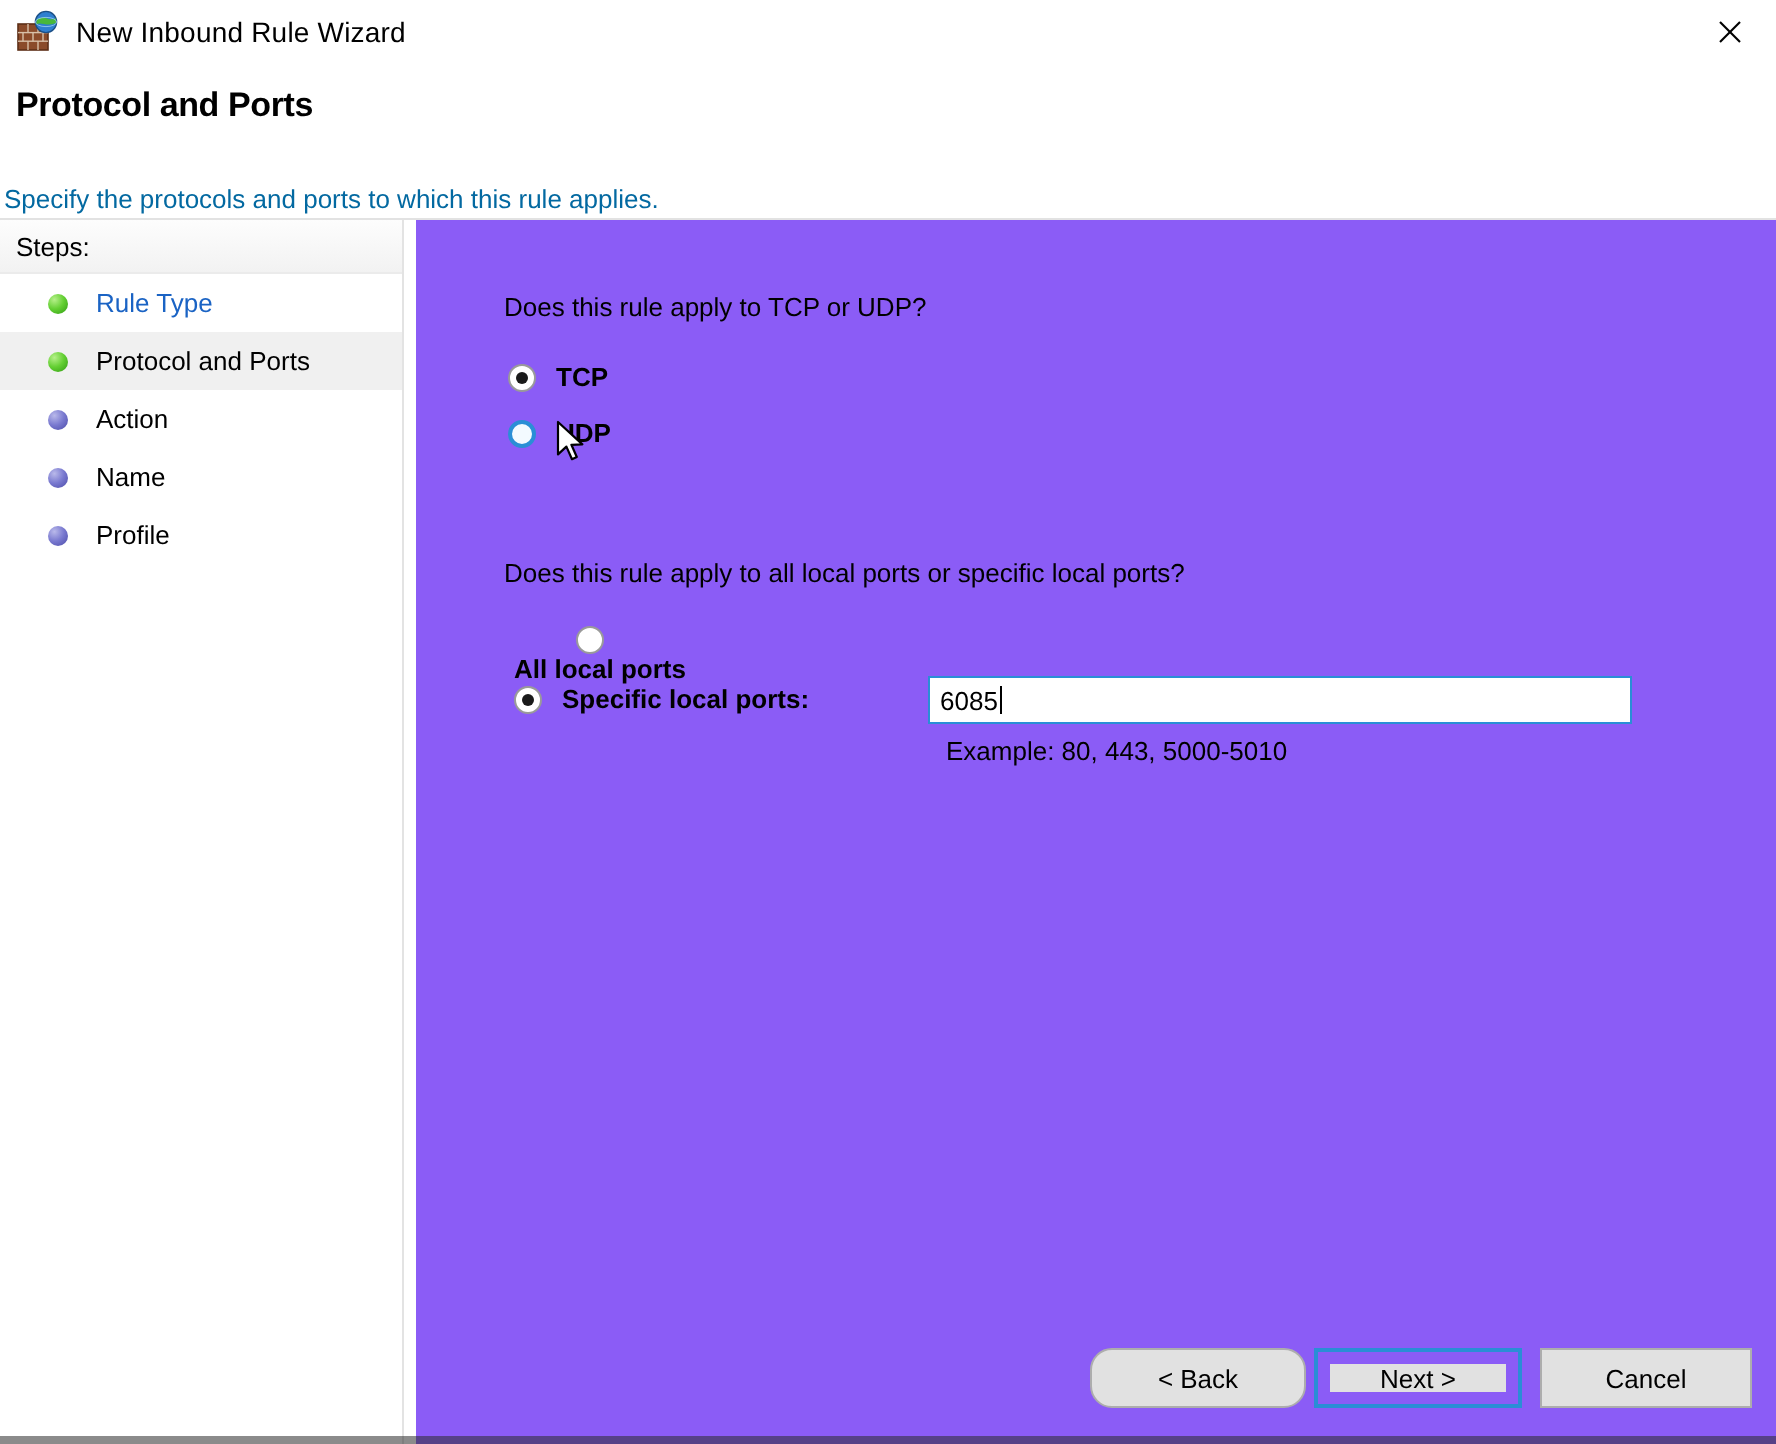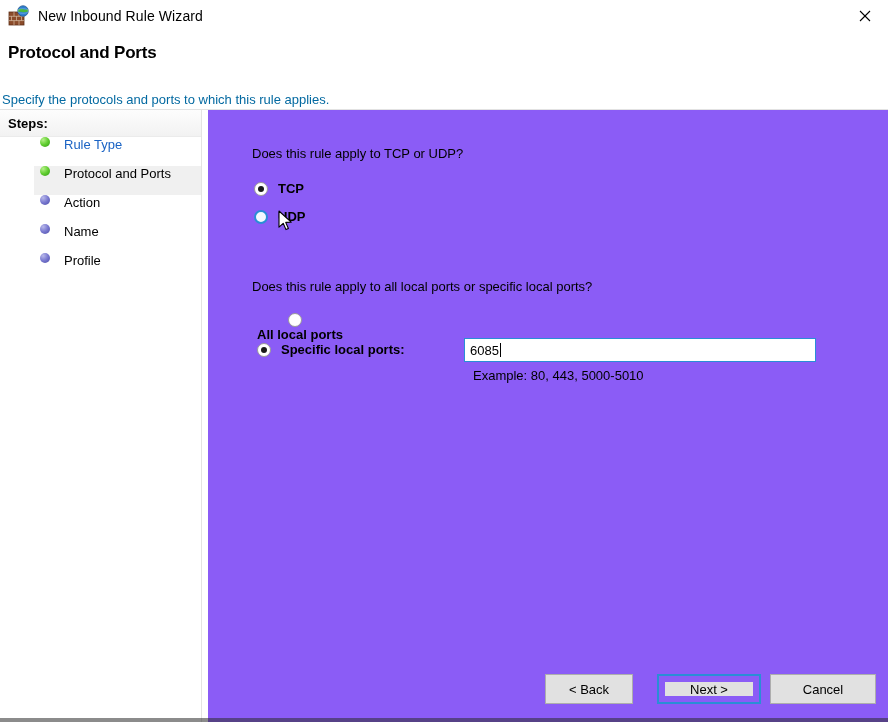--- a/index.html
+++ b/index.html
@@ -96,7 +96,7 @@
   .steps-header-label {
     margin-left: 8px;
     font-size: 13px;
-    font-weight: bold;
+    font-weight: normal;
     color: #000000;
   }
   .step-row {

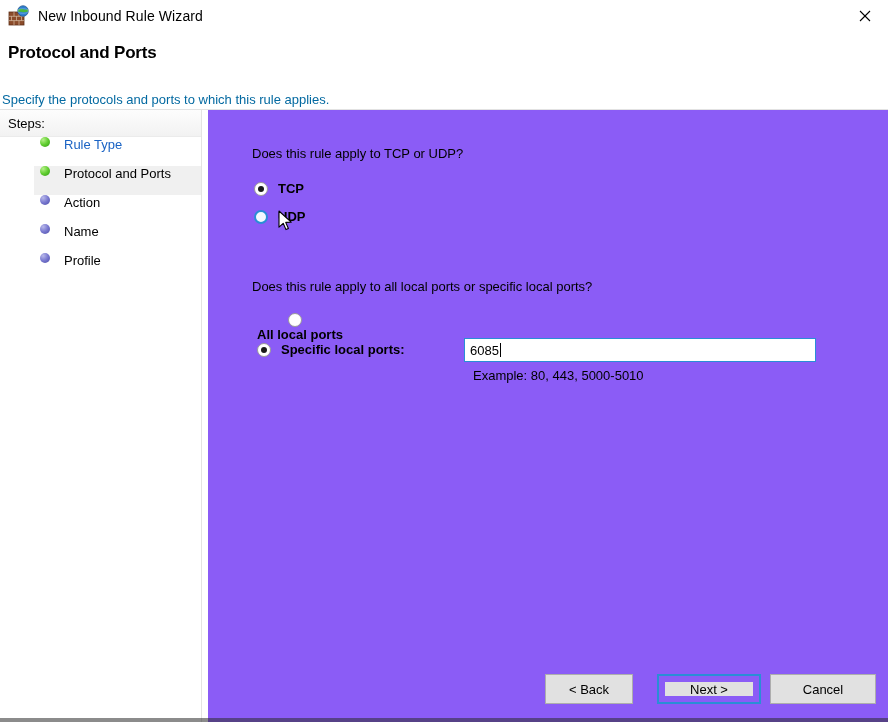--- a/index.html
+++ b/index.html
@@ -102,9 +102,9 @@
   .step-row {
     height: 29px;
     display: flex;
-    padding-left: 6px;
-    box-sizing: border-box;
-    margin-left: 34px;
+    align-items: center;
+    padding-left: 24px;
+    box-sizing: border-box;
   }
   .step-row.current { background: #f0f0f0; }
   .step-bullet {

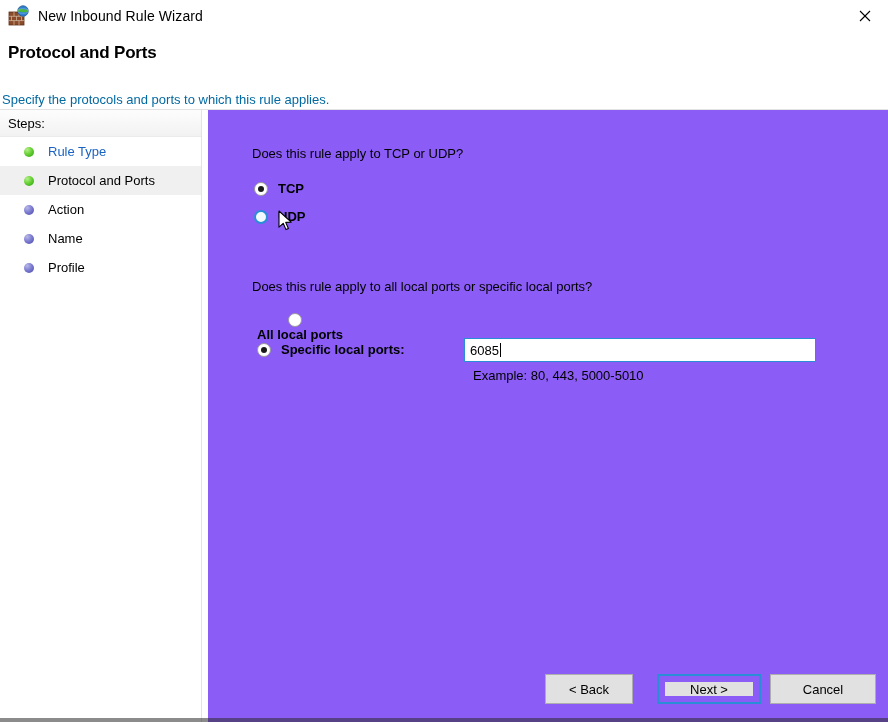--- a/index.html
+++ b/index.html
@@ -224,7 +224,7 @@
     align-items: center;
     justify-content: center;
   }
-  #btn-back   { left: 337px; width: 88px; }
+  #btn-back   { left: 337px; width: 108px; border-radius: 11px; }
   #btn-next   { left: 449px; width: 104px; border: 2px solid #2a8ed6; }
   #btn-next .btn-inner {
     width: 100%; height: 100%;

